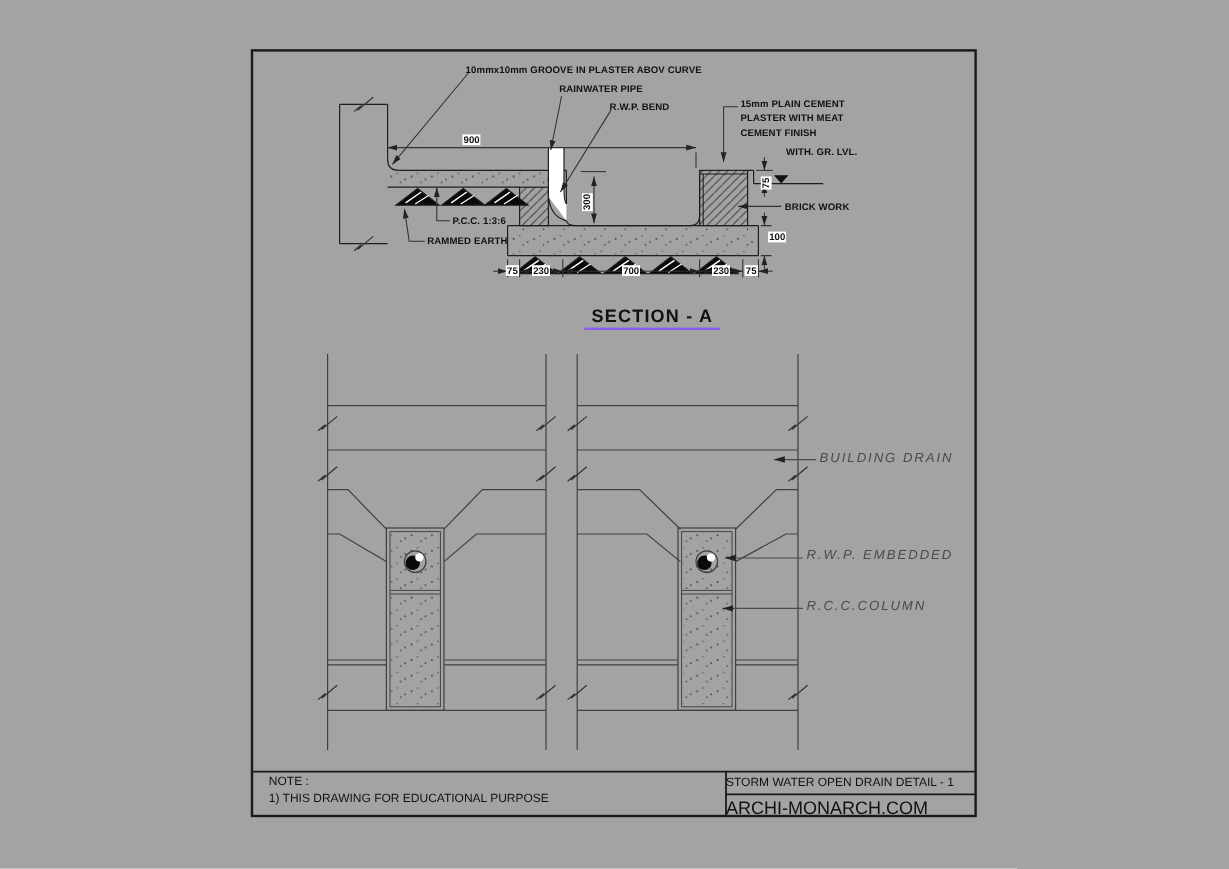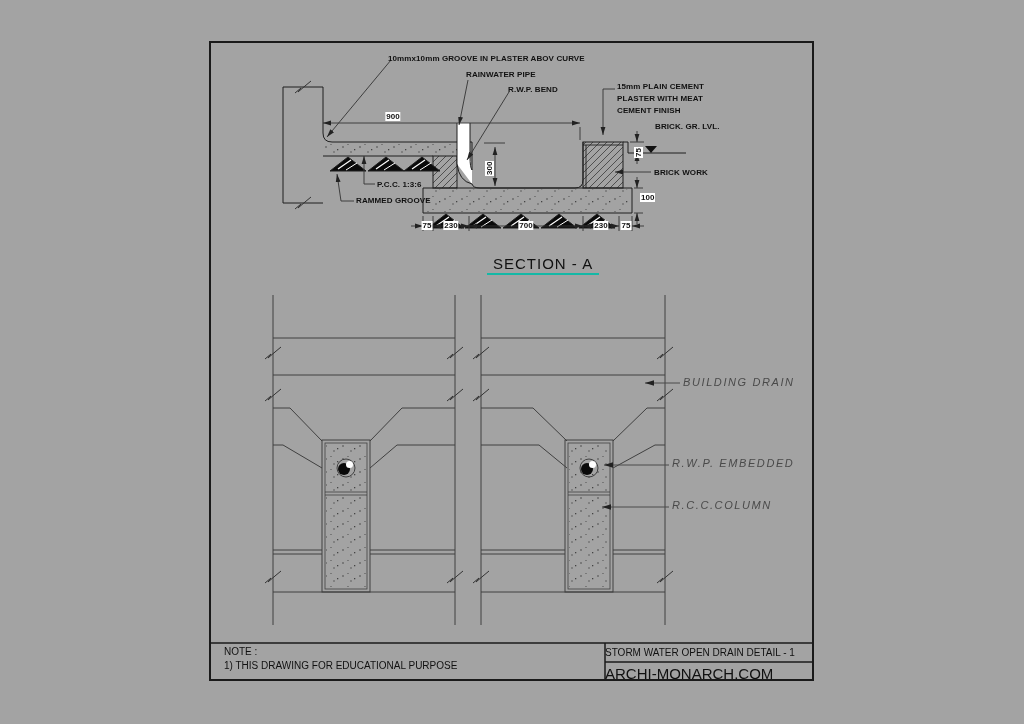--- a/index.html
+++ b/index.html
@@ -199,7 +199,7 @@
   <div class="lbl" style="left:617px;top:81px">15mm PLAIN CEMENT</div>
   <div class="lbl" style="left:617px;top:93px">PLASTER WITH MEAT</div>
   <div class="lbl" style="left:617px;top:105px">CEMENT FINISH</div>
-  <div class="lbl" style="left:655px;top:121px">BRICK. GR. LVL.</div>
+  <div class="lbl" style="left:655px;top:121px">WITH. GR. LVL.</div>
   <div class="lbl" style="left:654px;top:167px">BRICK WORK</div>
   <div class="lbl" style="left:377px;top:179px">P.C.C. 1:3:6</div>
   <div class="lbl" style="left:356px;top:195px">RAMMED GROOVE</div>

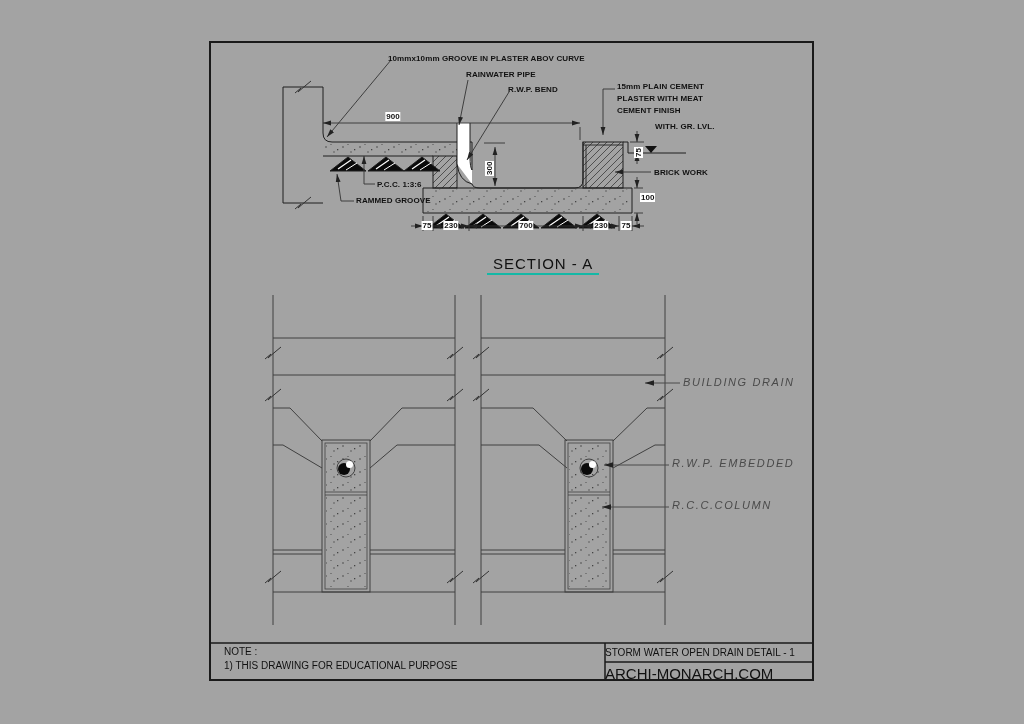--- a/index.html
+++ b/index.html
@@ -202,7 +202,7 @@
   <div class="lbl" style="left:655px;top:121px">WITH. GR. LVL.</div>
   <div class="lbl" style="left:654px;top:167px">BRICK WORK</div>
   <div class="lbl" style="left:377px;top:179px">P.C.C. 1:3:6</div>
-  <div class="lbl" style="left:356px;top:195px">RAMMED GROOVE</div>
+  <div class="lbl" style="left:356px;top:195px">RAMMED EARTH</div>
 
   <div class="dim dimc" style="left:393px;top:112px">900</div>
   <div class="dim rot" style="left:485px;top:176px">300</div>

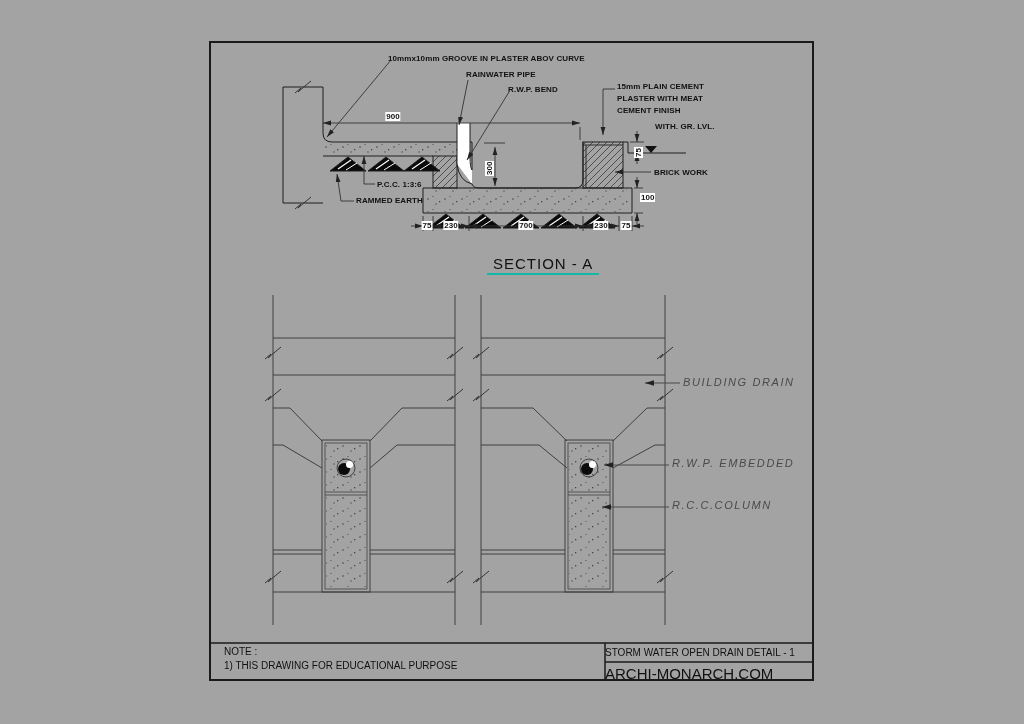--- a/index.html
+++ b/index.html
@@ -14,8 +14,8 @@
   .rot{transform:rotate(-90deg);transform-origin:0 0;}
   .planlbl{position:absolute;white-space:nowrap;font-weight:normal;font-size:11px;
        letter-spacing:1.6px;color:#4a4a4a;font-style:italic;}
-  .sectitle{position:absolute;font-weight:normal;font-size:15px;letter-spacing:1px;color:#111;
-       border-bottom:2px solid #14b8a6;padding:0 6px 1px 6px;text-align:right;}
+  .sectitle{position:absolute;font-weight:bold;font-size:15px;letter-spacing:1px;color:#111;
+       border-bottom:2px solid #8b5cf6;padding:0 6px 1px 6px;text-align:right;}
   .tb{position:absolute;font-weight:normal;color:#111;}
   .tbcell{width:208px;text-align:left;}
 </style>

